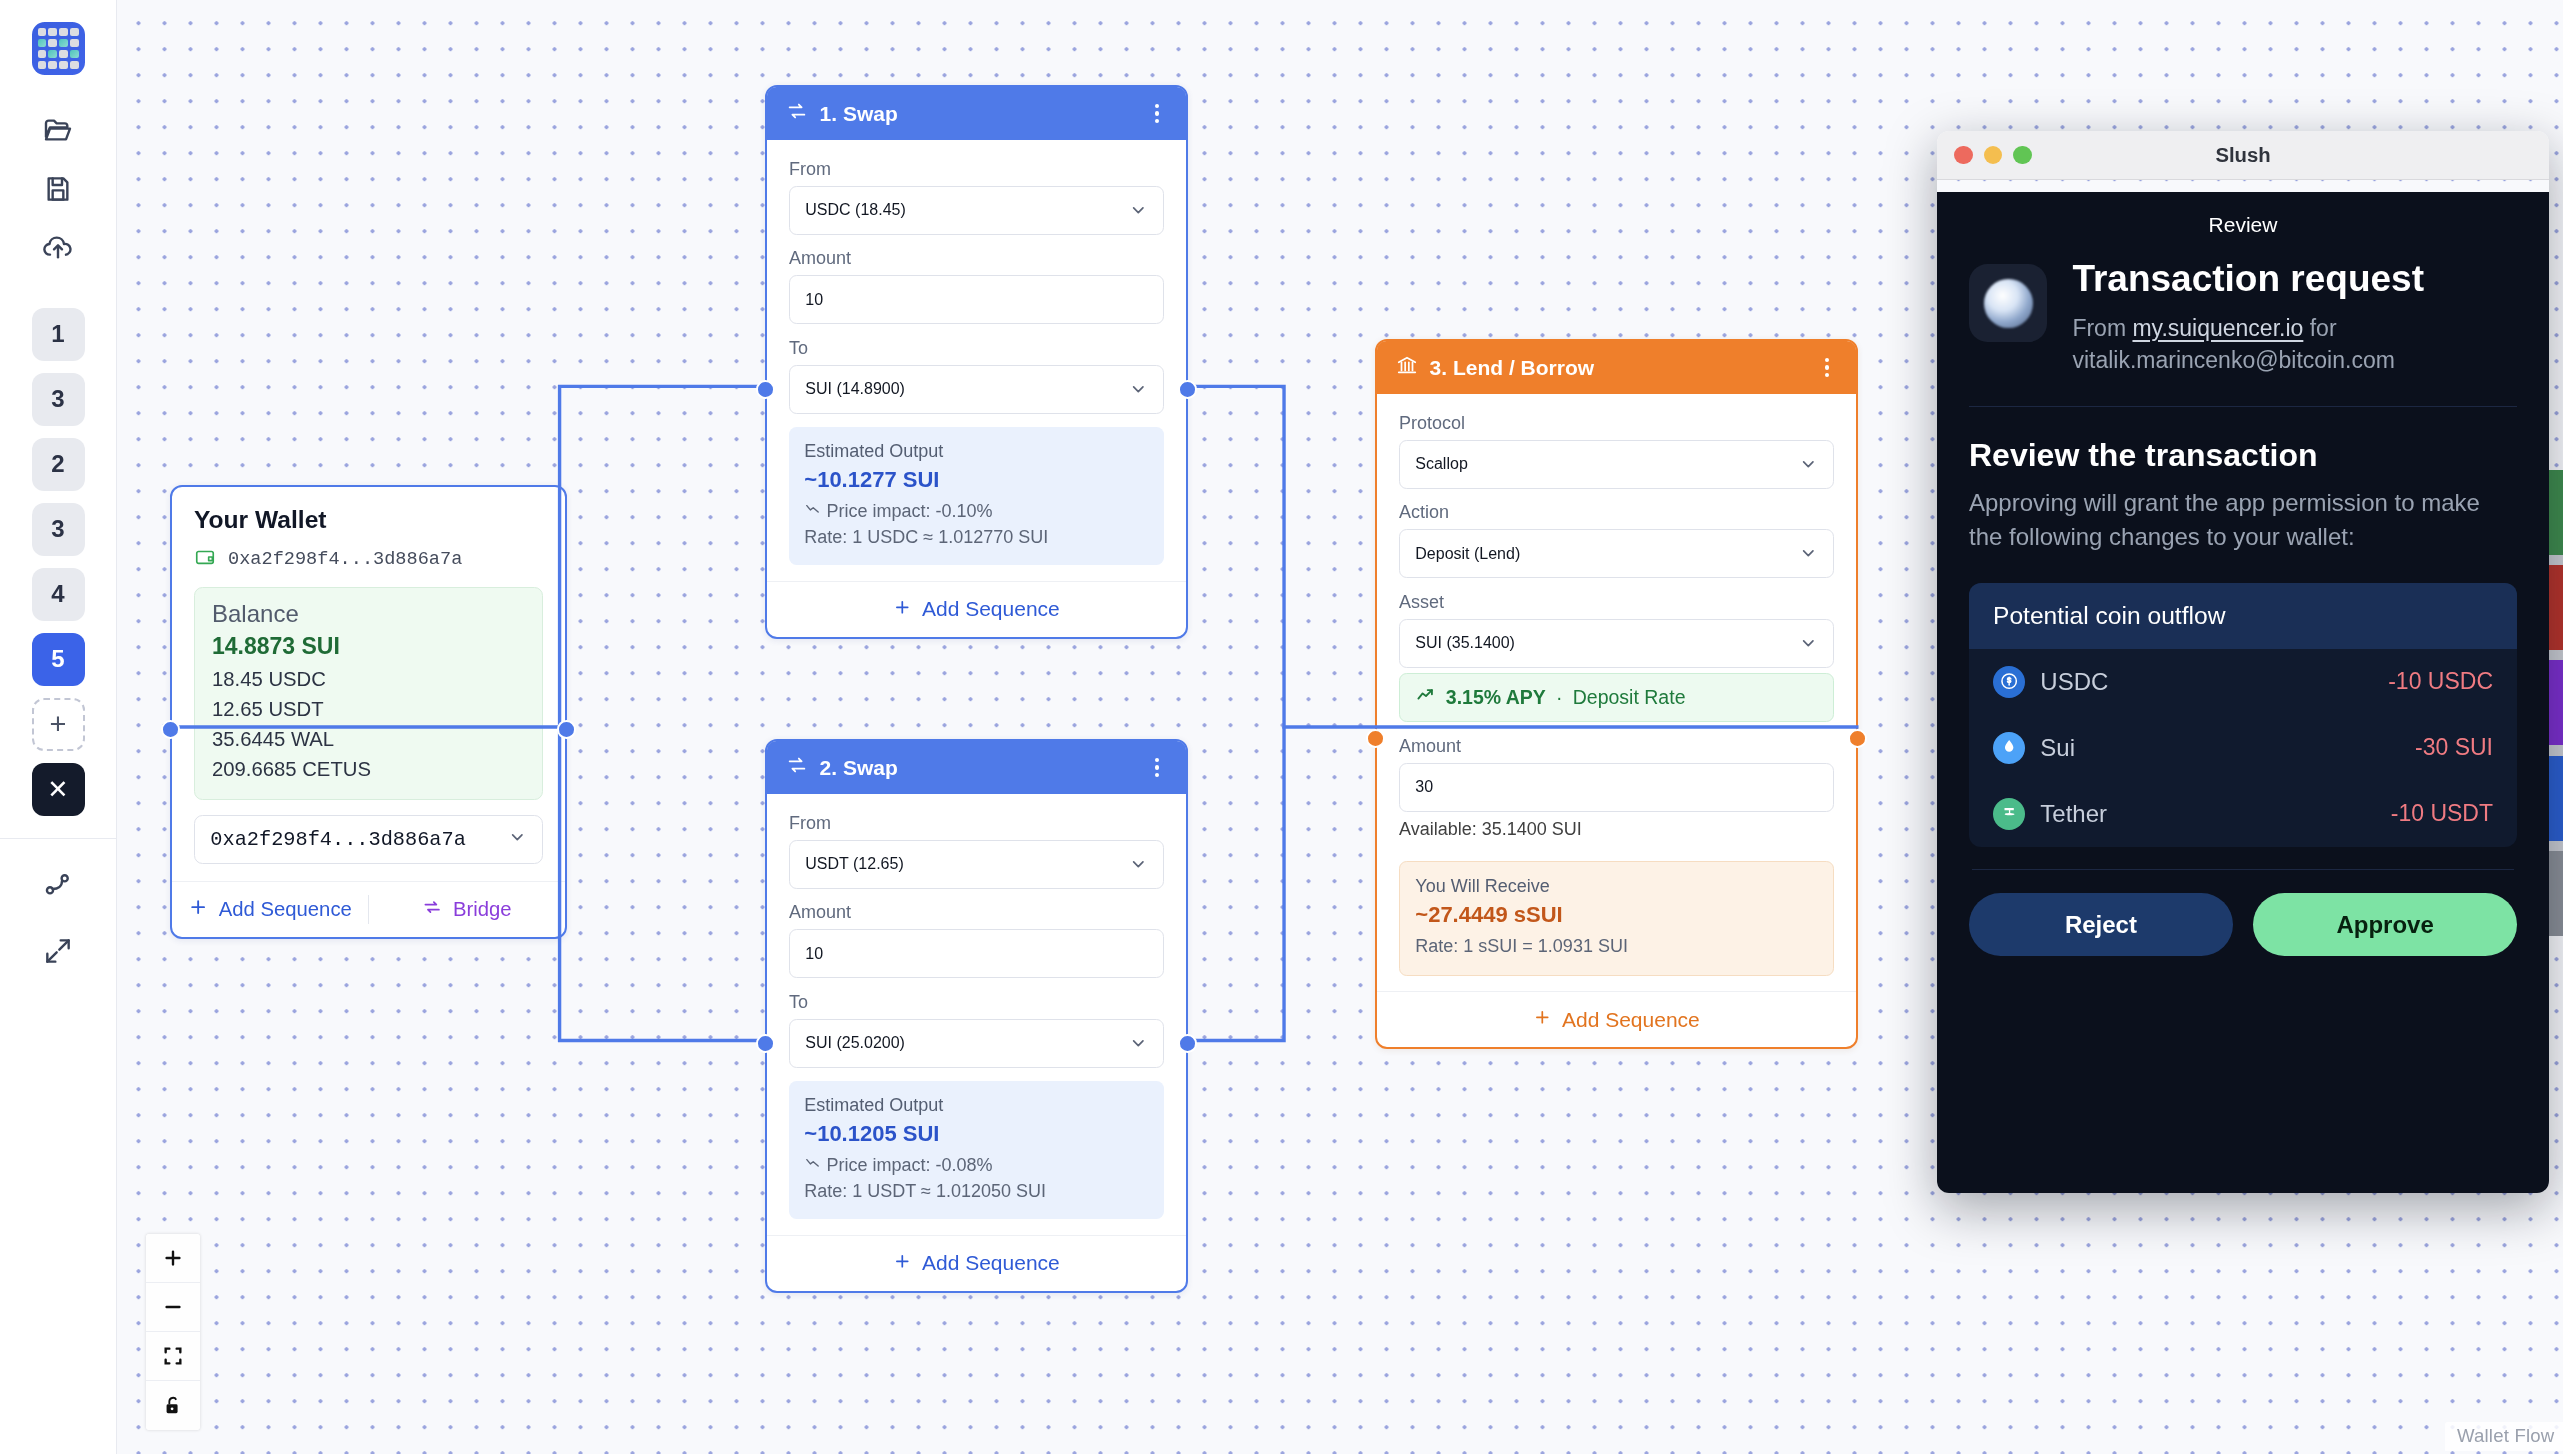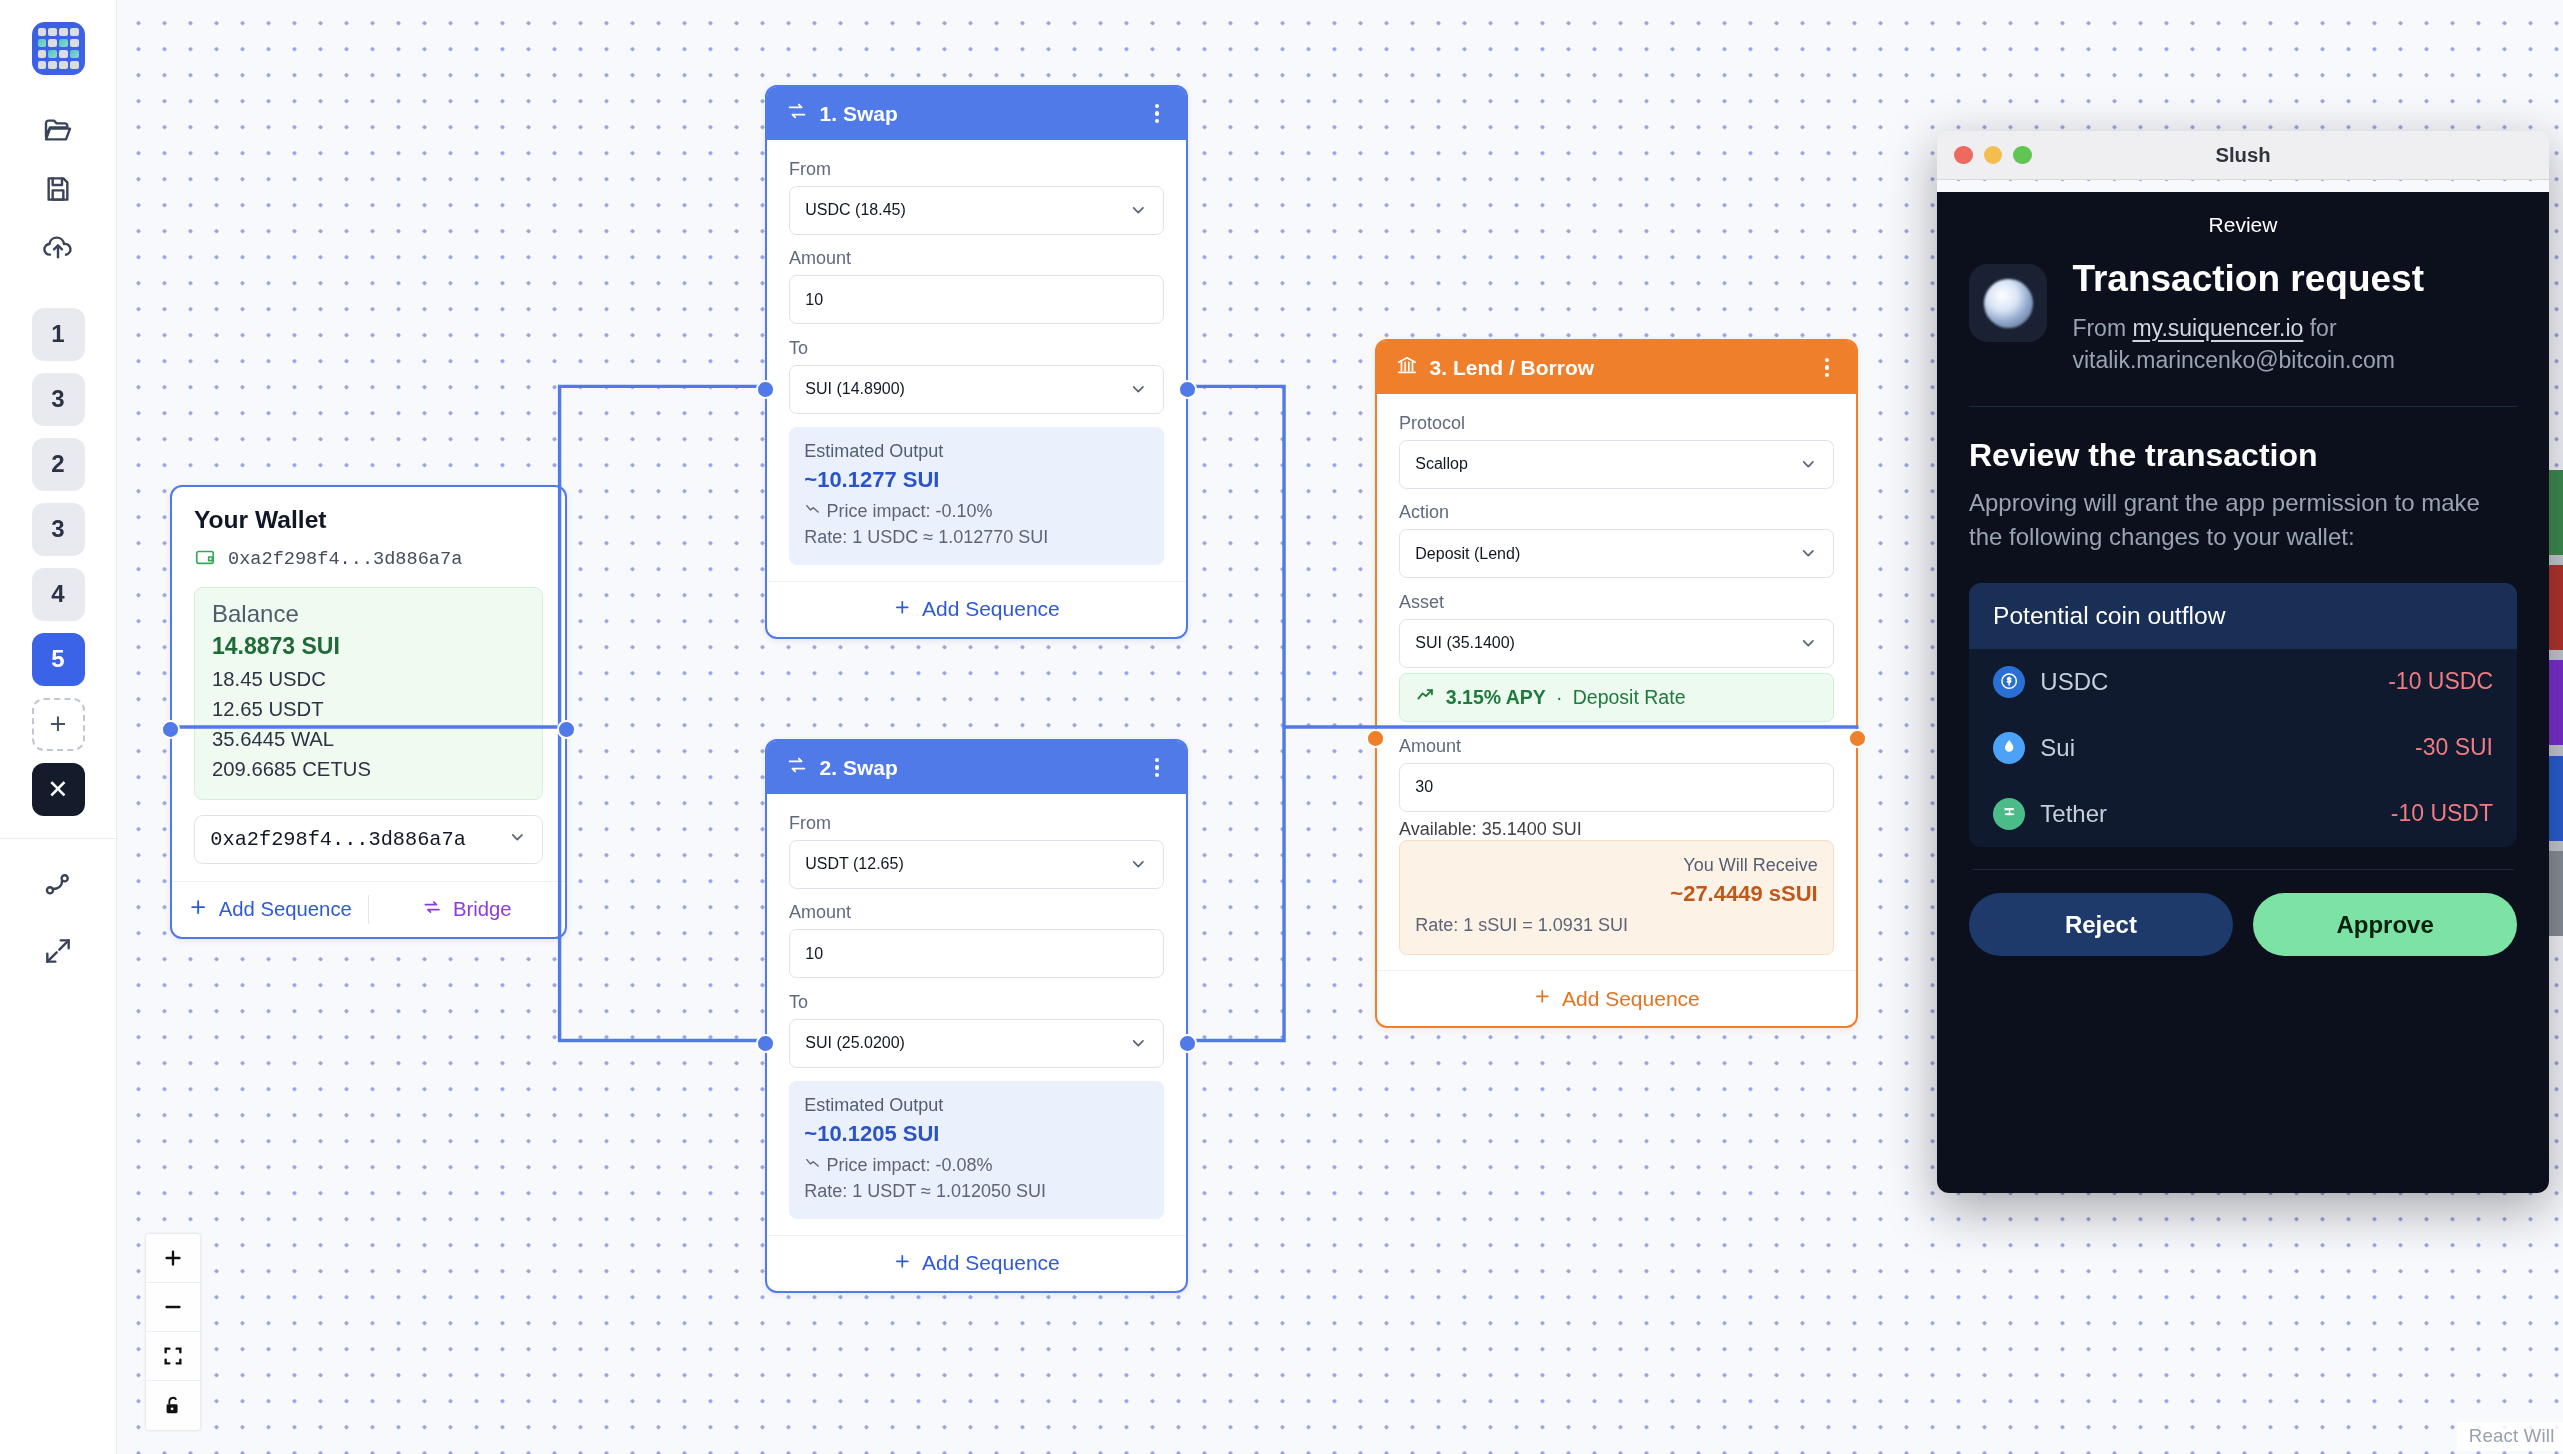--- a/index.html
+++ b/index.html
@@ -585,7 +585,7 @@
           <span>30</span>
         </div>
       <div class="avail">Available: 35.1400 SUI</div>
-      <div class="info" style="margin-top:0;text-align:right;">
+      <div class="info" style="margin-top:21px;">
         <div class="cap">You Will Receive</div>
         <div class="big">~27.4449 sSUI</div>
         <div class="sm">Rate: 1 sSUI = 1.0931 SUI</div>

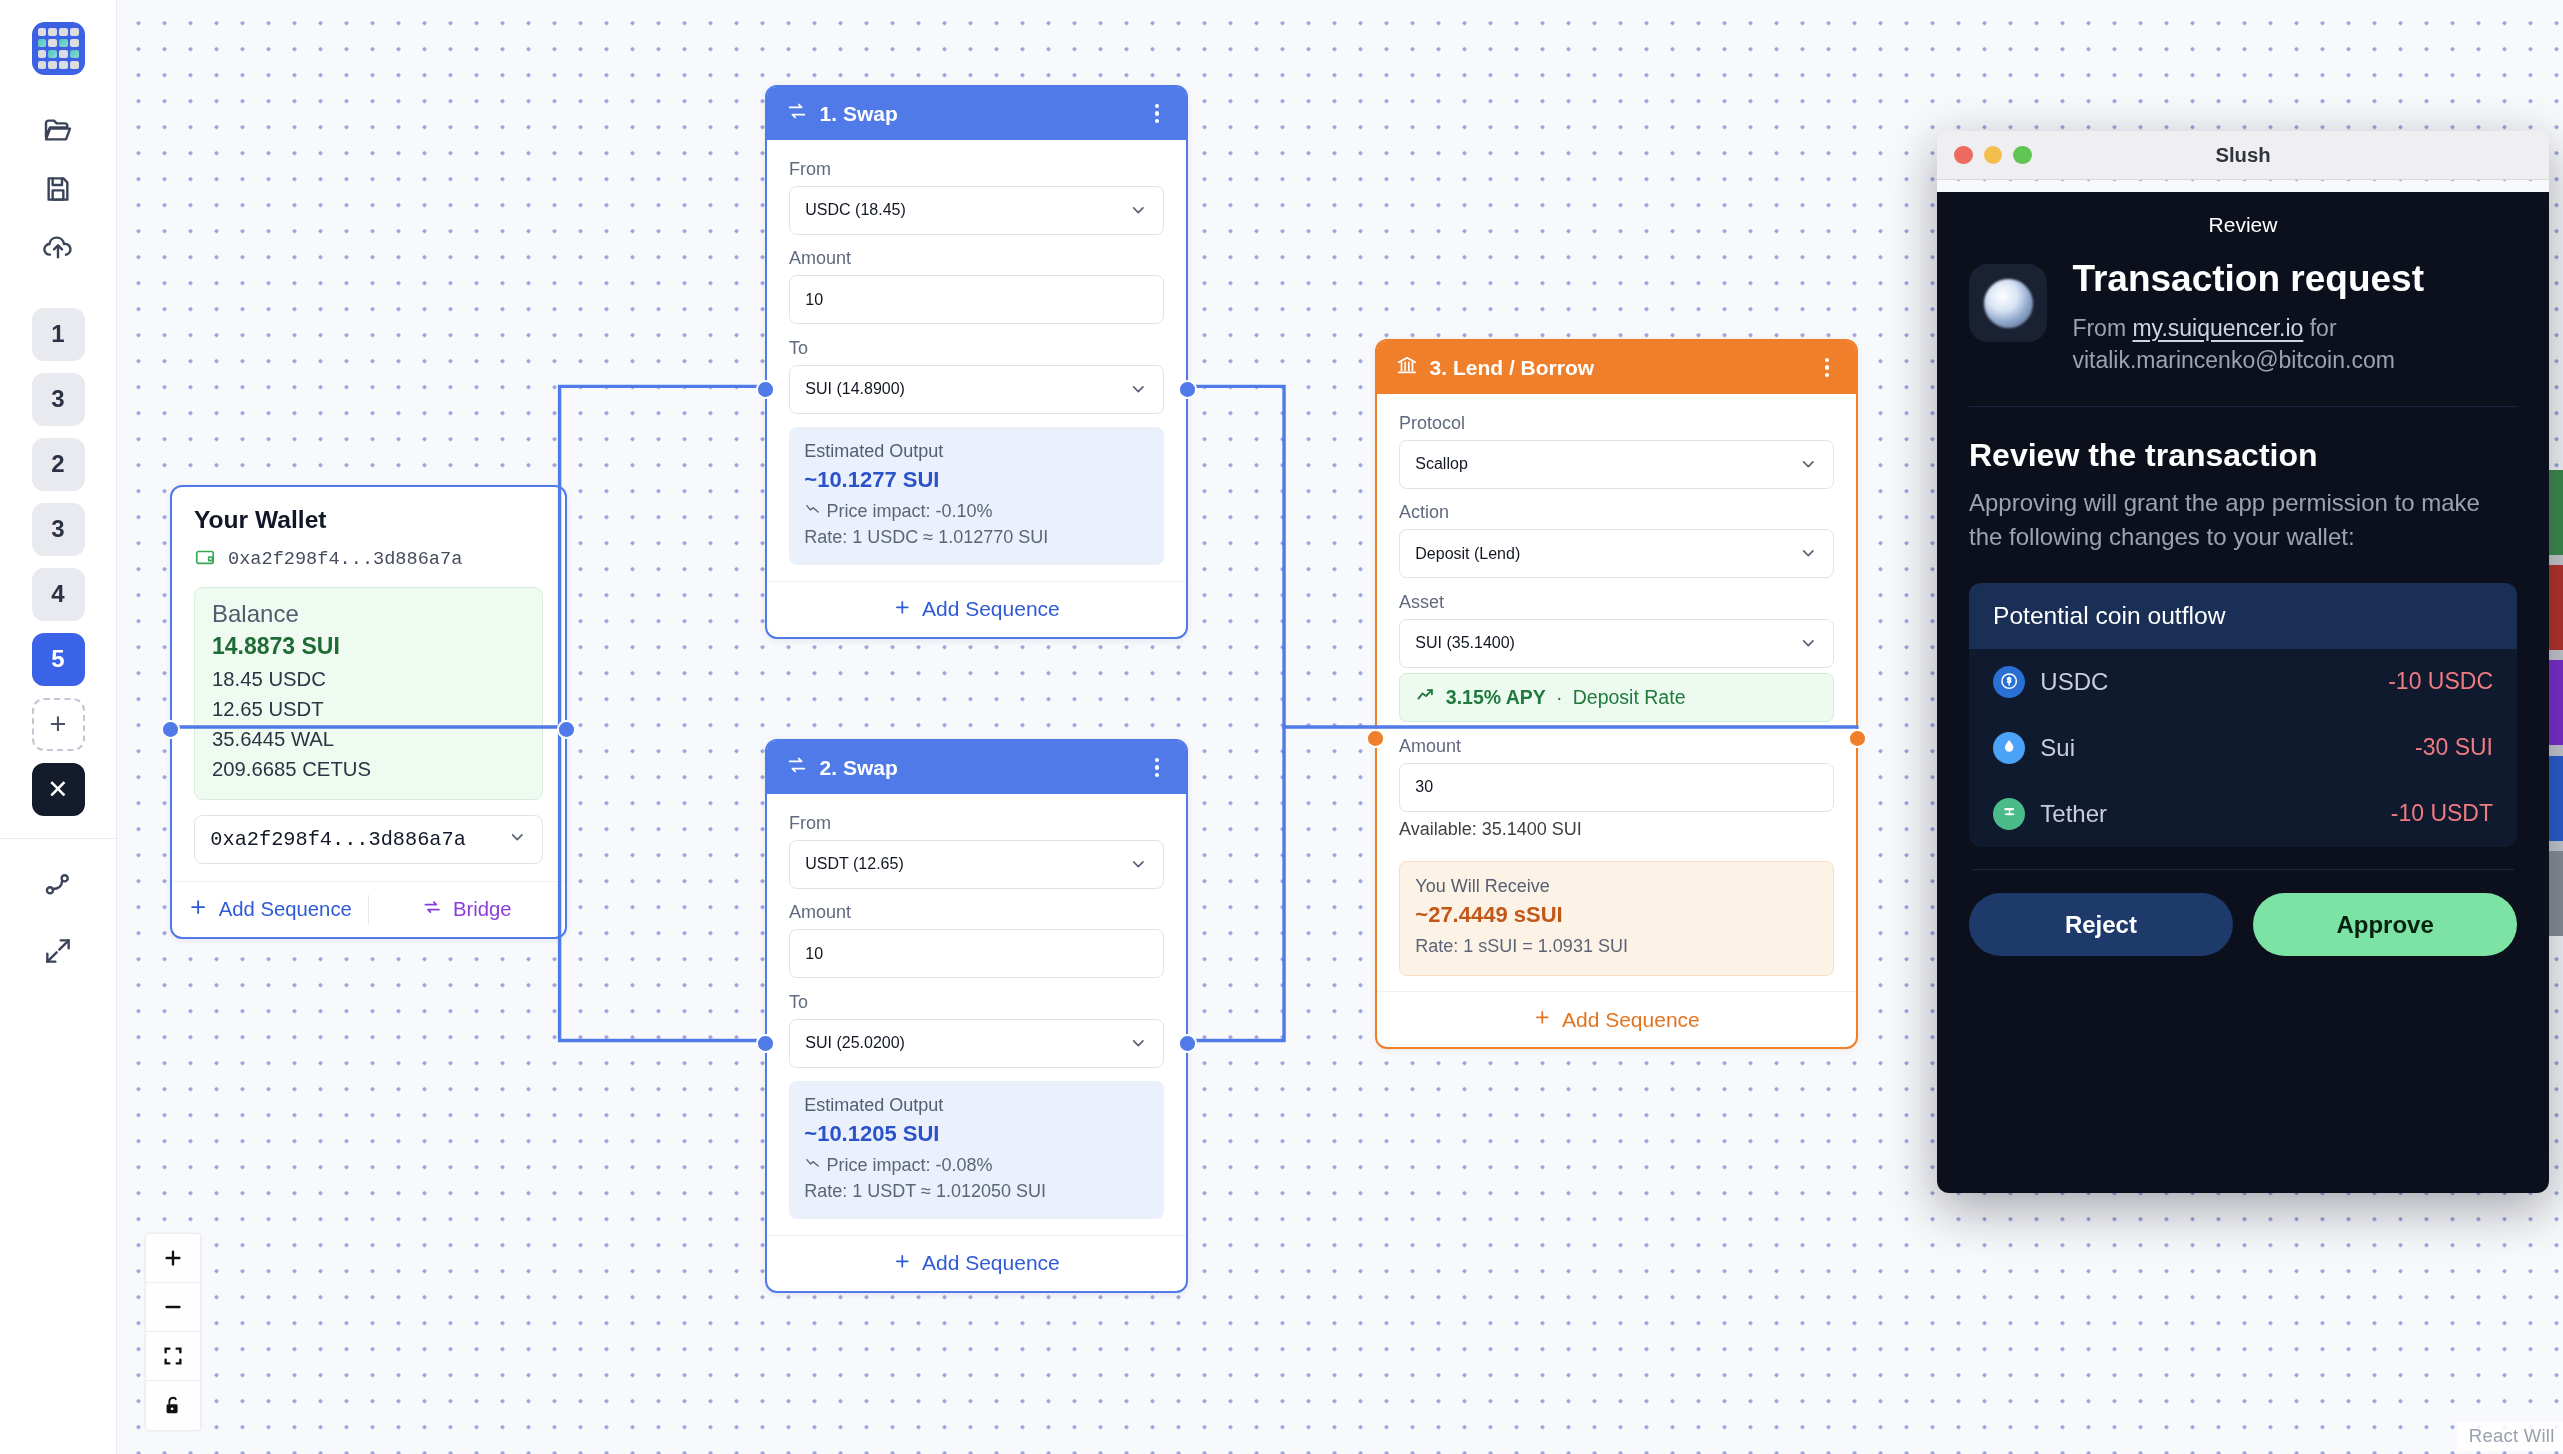--- a/index.html
+++ b/index.html
@@ -687,7 +687,7 @@
     </div>
   </div>
 
-  <div id="attrib">React Will</div>
+  <div id="attrib">Wallet Flow</div>
 
 </div>
 

